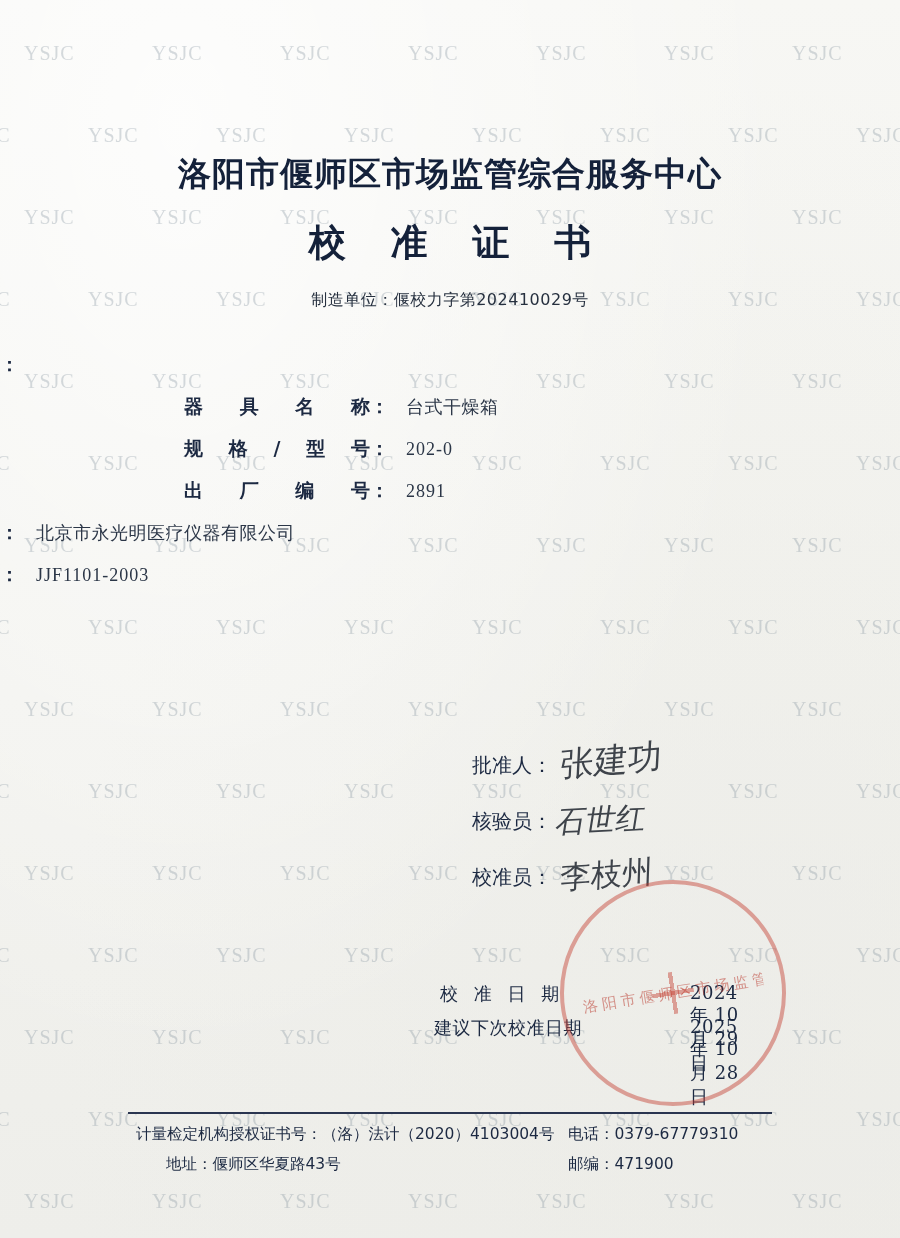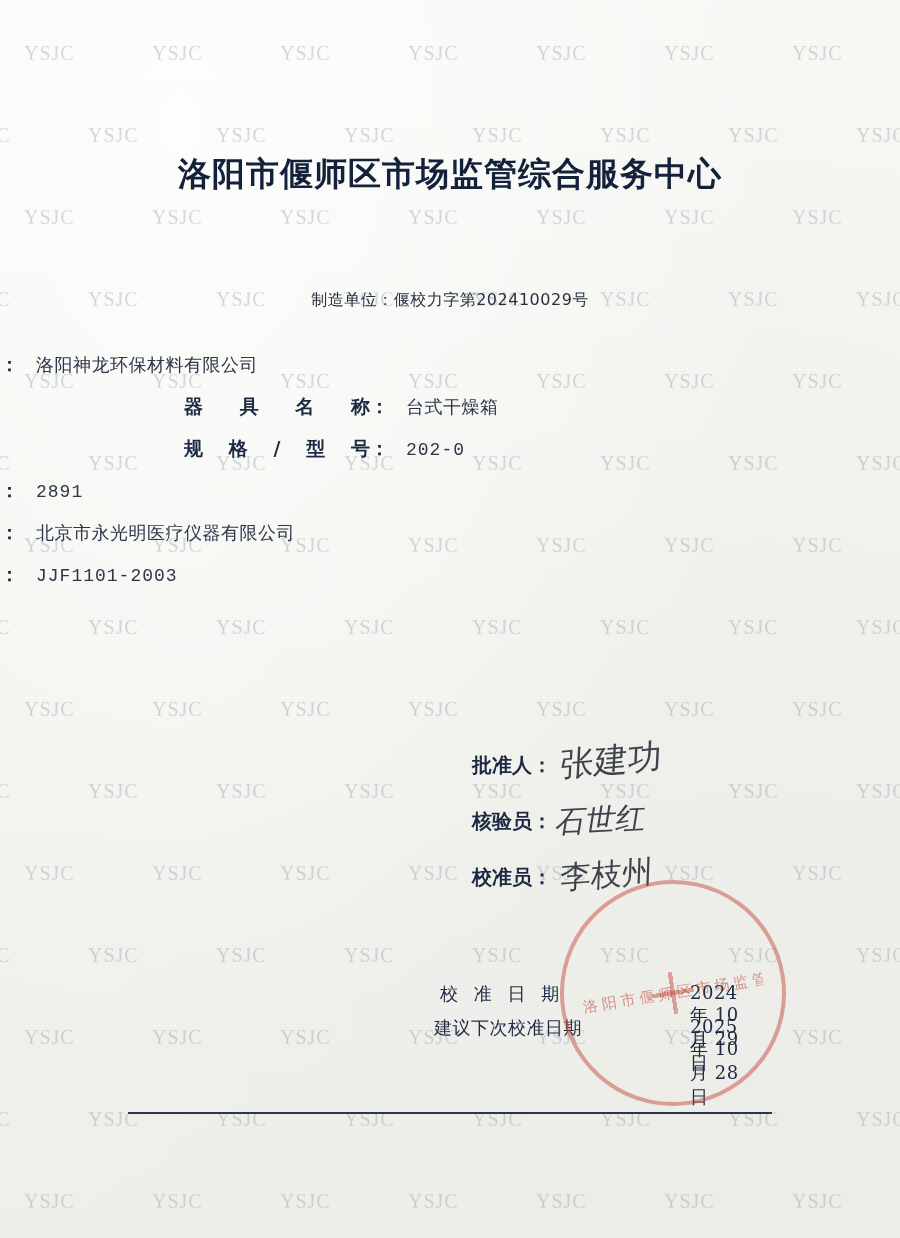--- a/index.html
+++ b/index.html
@@ -397,6 +397,7 @@
   <div class="content">
 
     <div class="org-title">洛阳市偃师区市场监管综合服务中心</div>
+    <div class="doc-title">校 准 证 书</div>
     <div class="cert-no">制造单位：偃校力字第202410029号</div>
 
     <div class="fields">

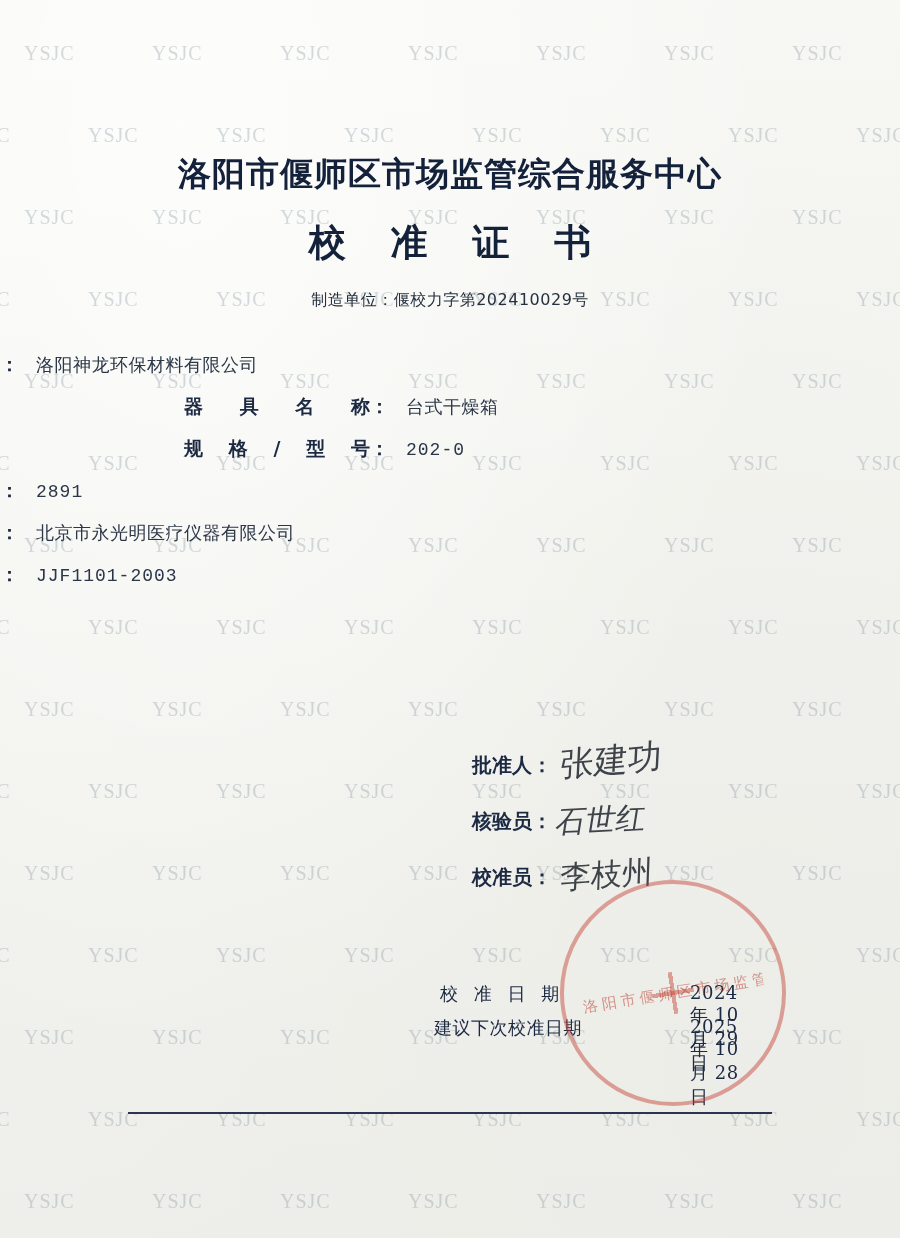--- a/index.html
+++ b/index.html
@@ -404,7 +404,6 @@
 
       <div class="field-row">
         <span class="field-colon">：</span>
-        <span class="field-value">洛阳神龙环保材料有限公司</span>
       </div>
 
       <div class="field-row">

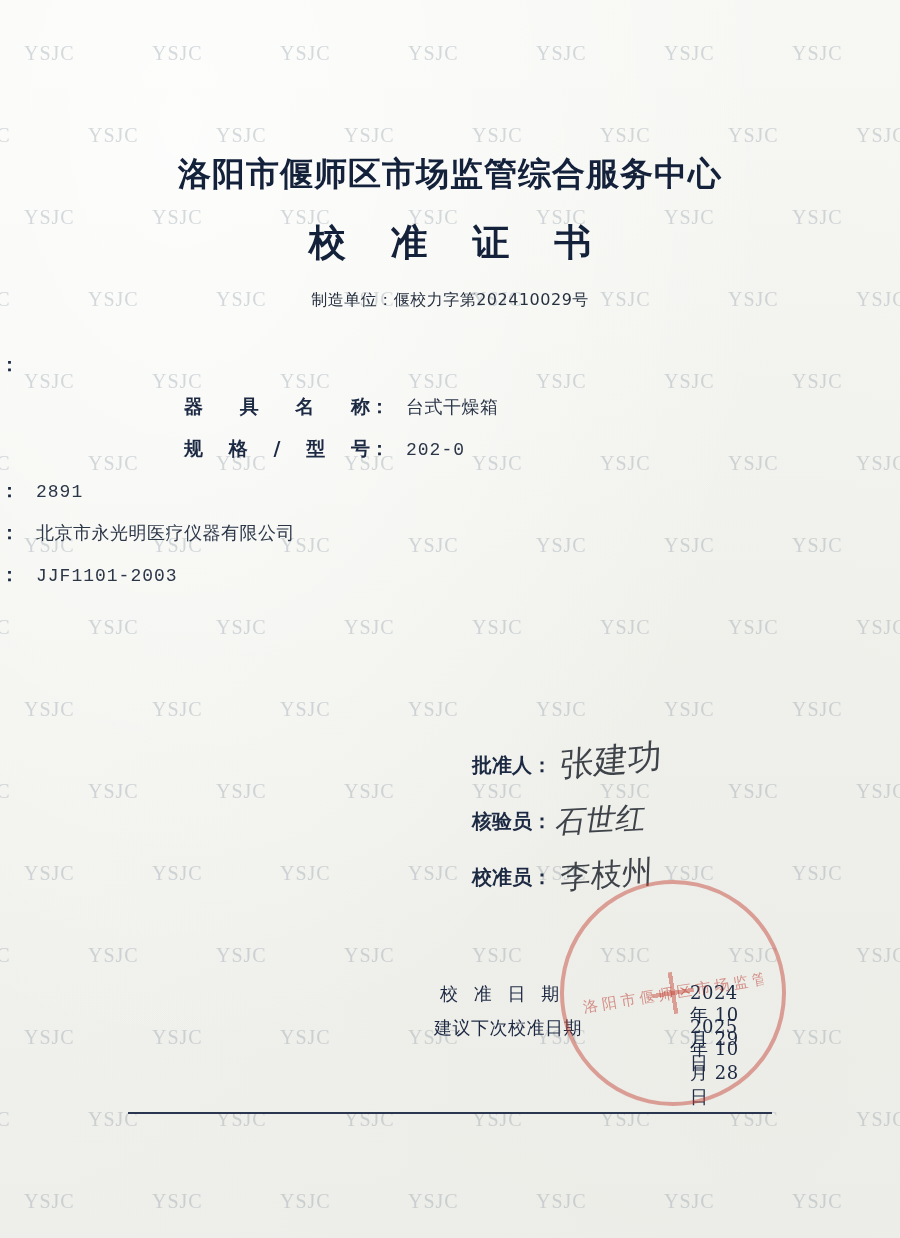--- a/index.html
+++ b/index.html
@@ -123,7 +123,7 @@
     letter-spacing: 0.5px;
   }
   .field-value.latin {
-    font-family: Liberation Mono, monospace;
+    font-family: Liberation Serif, serif;
     letter-spacing: 1px;
   }
 

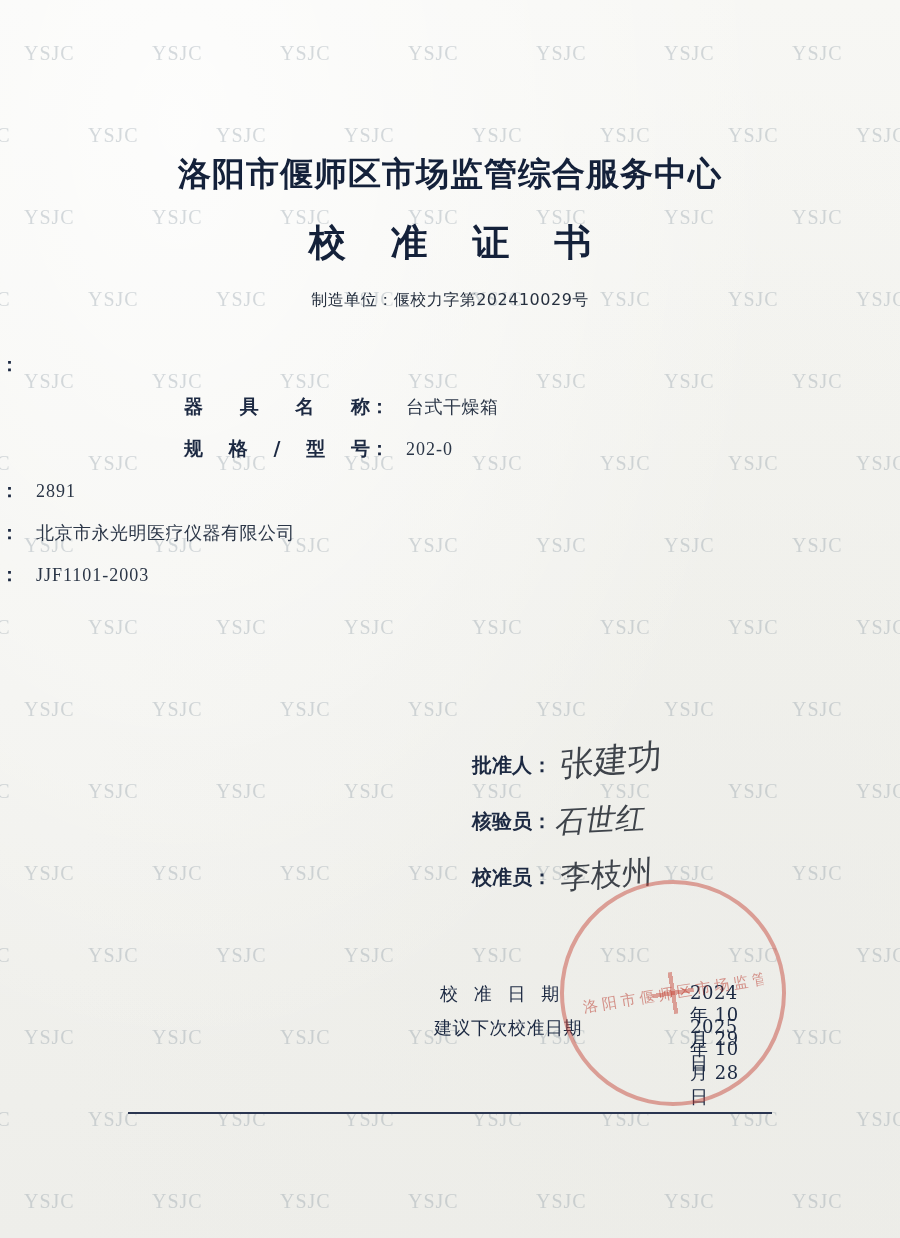--- a/index.html
+++ b/index.html
@@ -419,6 +419,7 @@
       </div>
 
       <div class="field-row">
+        <span class="field-label">出厂编号</span>
         <span class="field-colon">：</span>
         <span class="field-value latin">2891</span>
       </div>

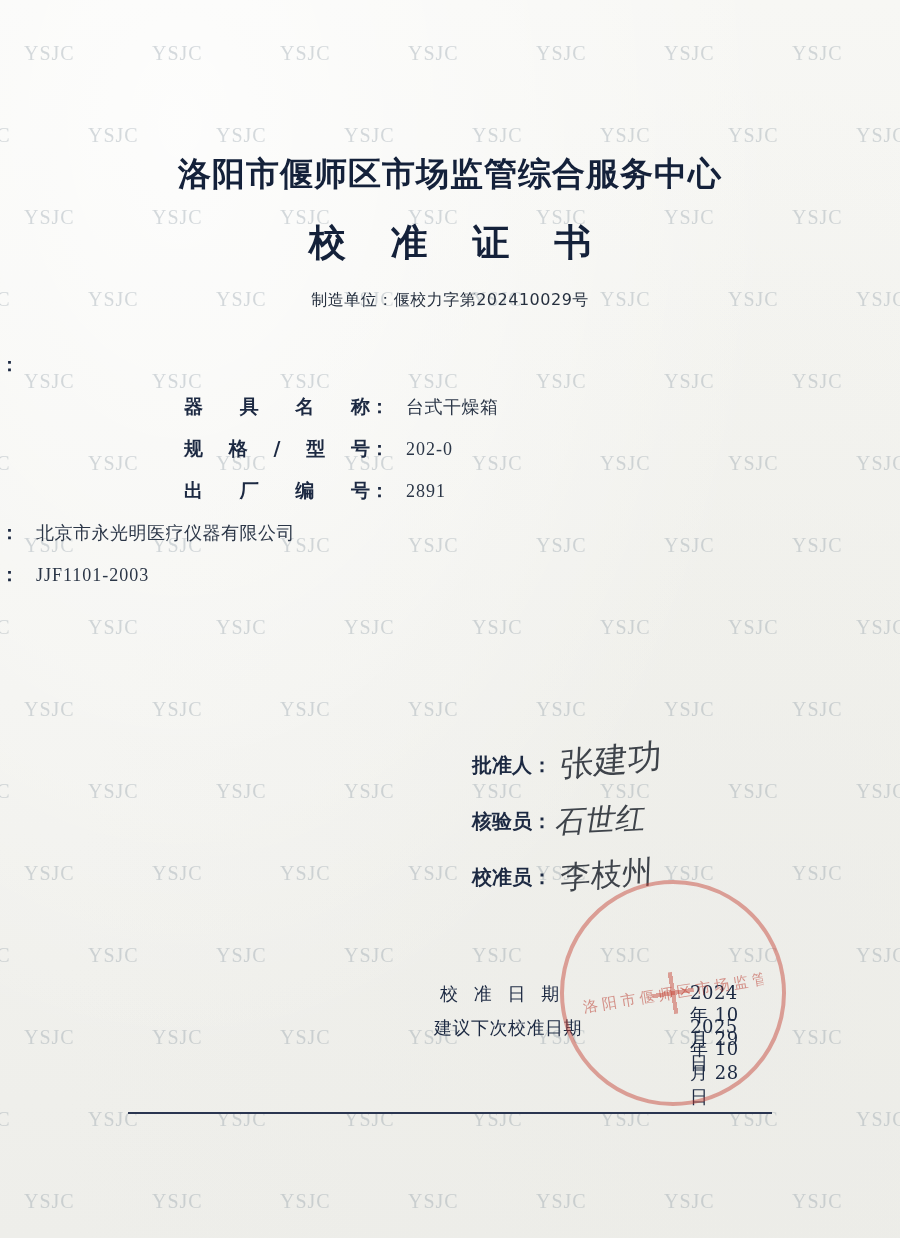--- a/index.html
+++ b/index.html
@@ -143,7 +143,7 @@
     left: 472px;
     font-family: "DejaVu Sans", sans-serif;
     font-size: 20px;
-    font-weight: bold;
+    font-weight: normal;
     color: #1c2942;
   }
   .sig-ink {

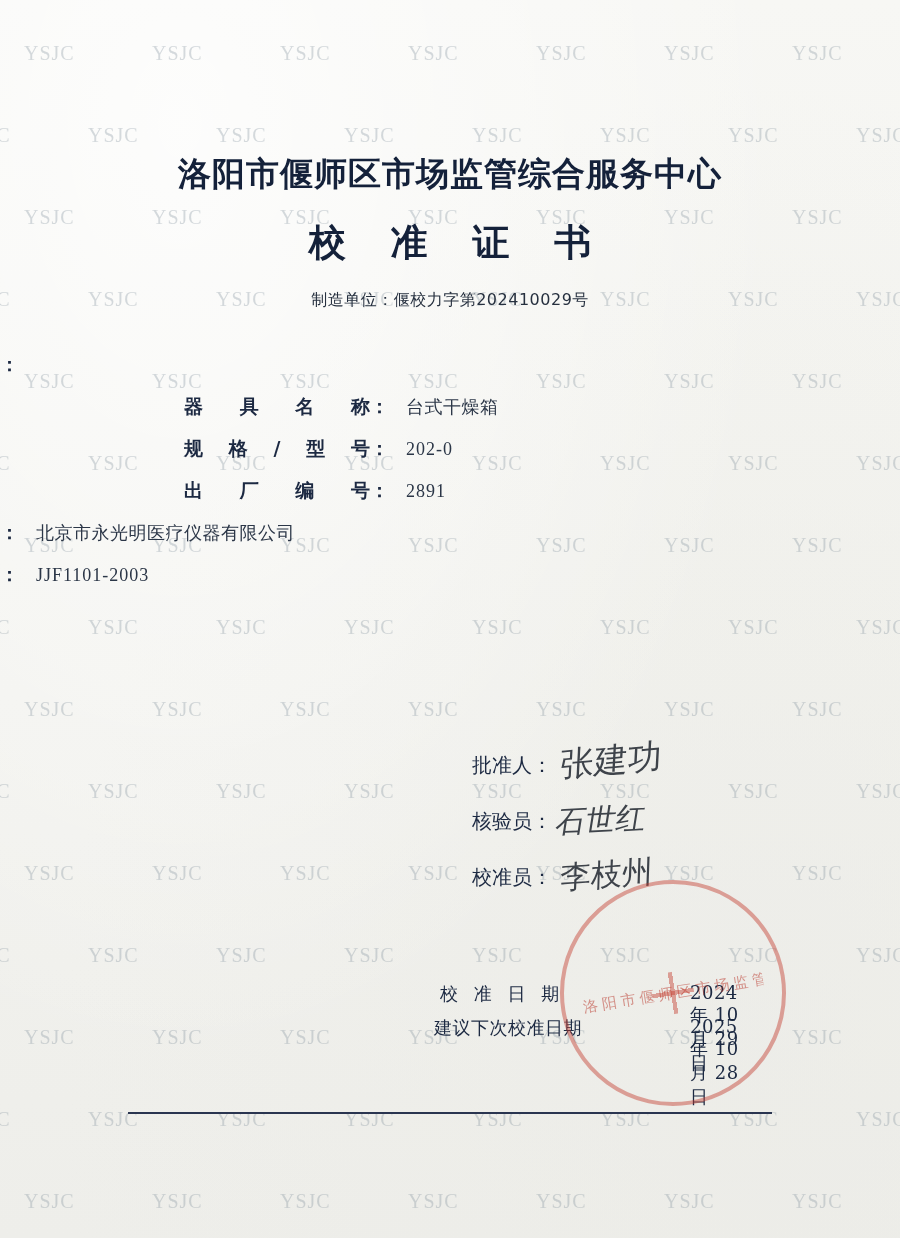--- a/index.html
+++ b/index.html
@@ -472,6 +472,16 @@
 
     <div class="footer-rule"></div>
 
+    <div class="footer">
+      <div class="footer-row">
+        <span class="footer-left">计量检定机构授权证书号：（洛）法计（2020）4103004号</span>
+        <span class="footer-right">电话：0379-67779310</span>
+      </div>
+      <div class="footer-row addr">
+        <span class="footer-left">地址：偃师区华夏路43号</span>
+        <span class="footer-right">邮编：471900</span>
+      </div>
+    </div>
 
   </div>
 </div>

